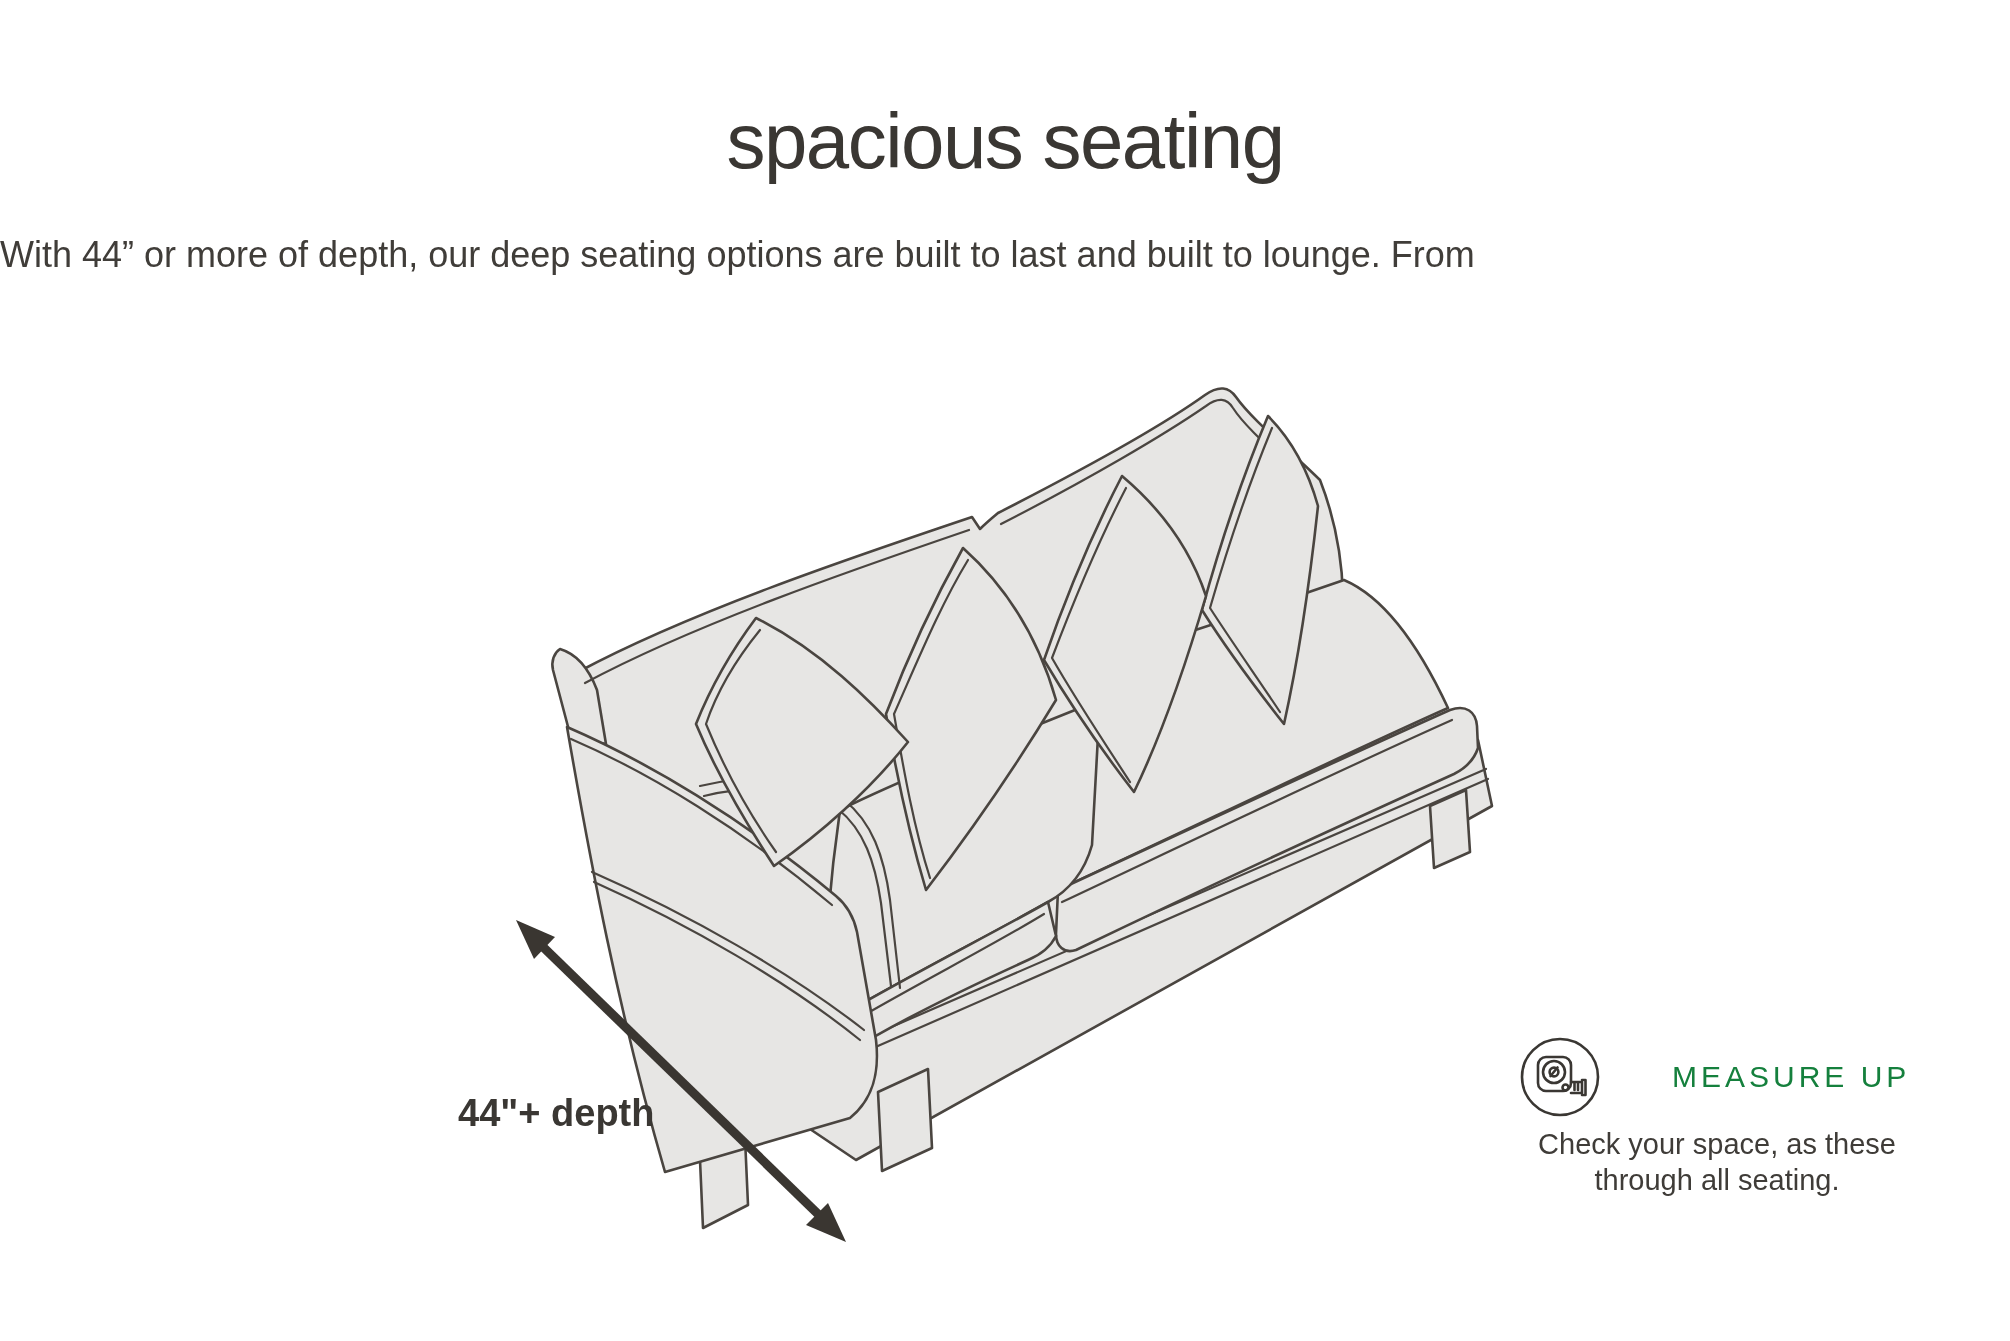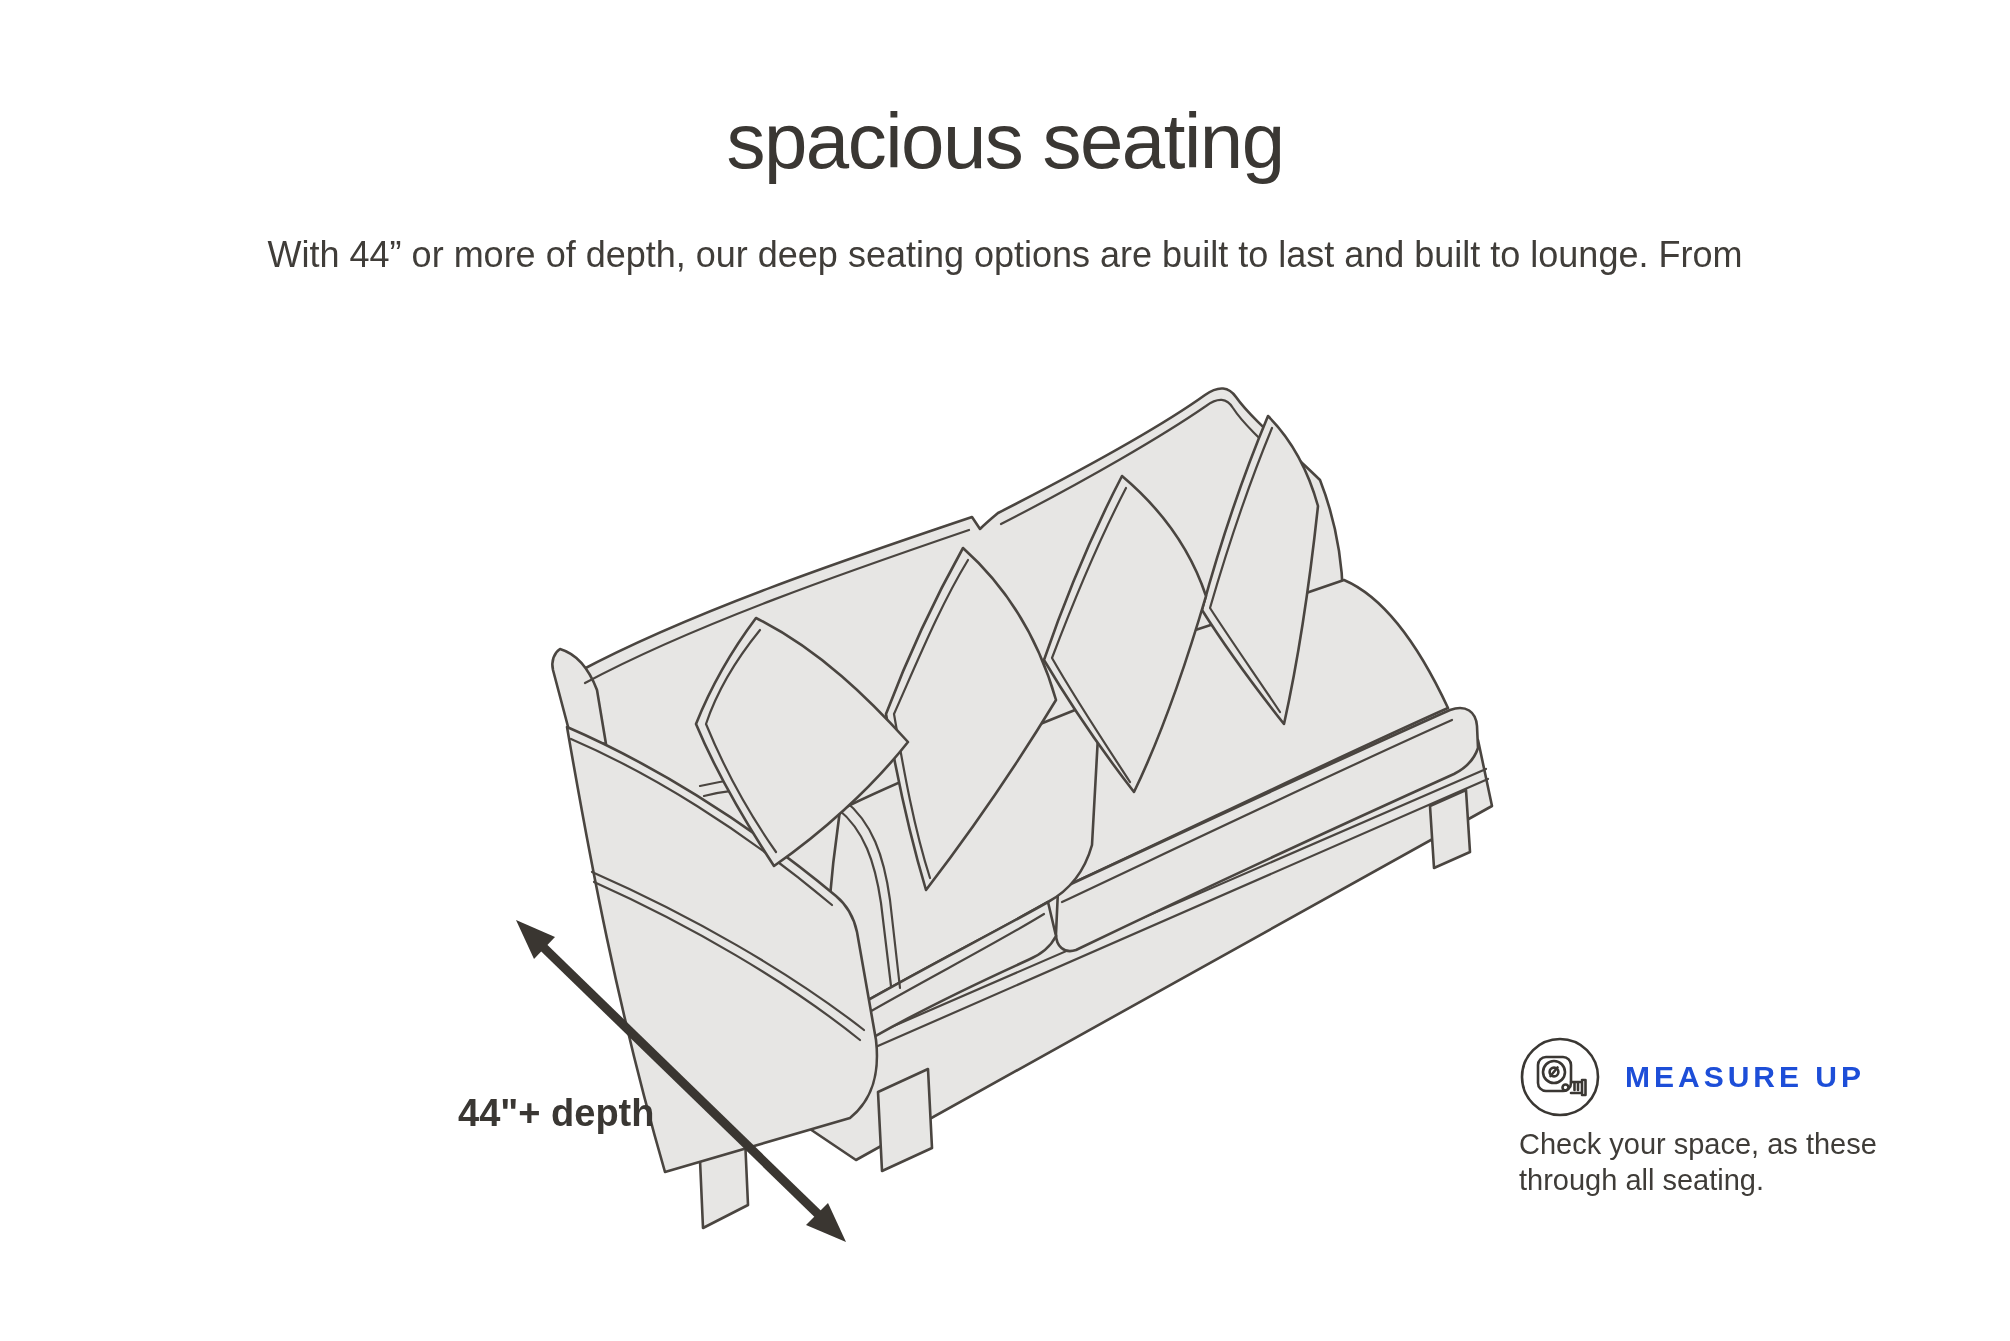--- a/index.html
+++ b/index.html
@@ -15,7 +15,7 @@
   }
   .subtitle{
     position:absolute;left:0;top:231px;width:2010px;
-    text-align:center;font-size:36px;line-height:47px;color:#403d39;
+    text-align:left;font-size:36px;line-height:47px;color:#403d39;
   }
   .illustration-svg{position:absolute;left:420px;top:270px;}
   .depth-label{

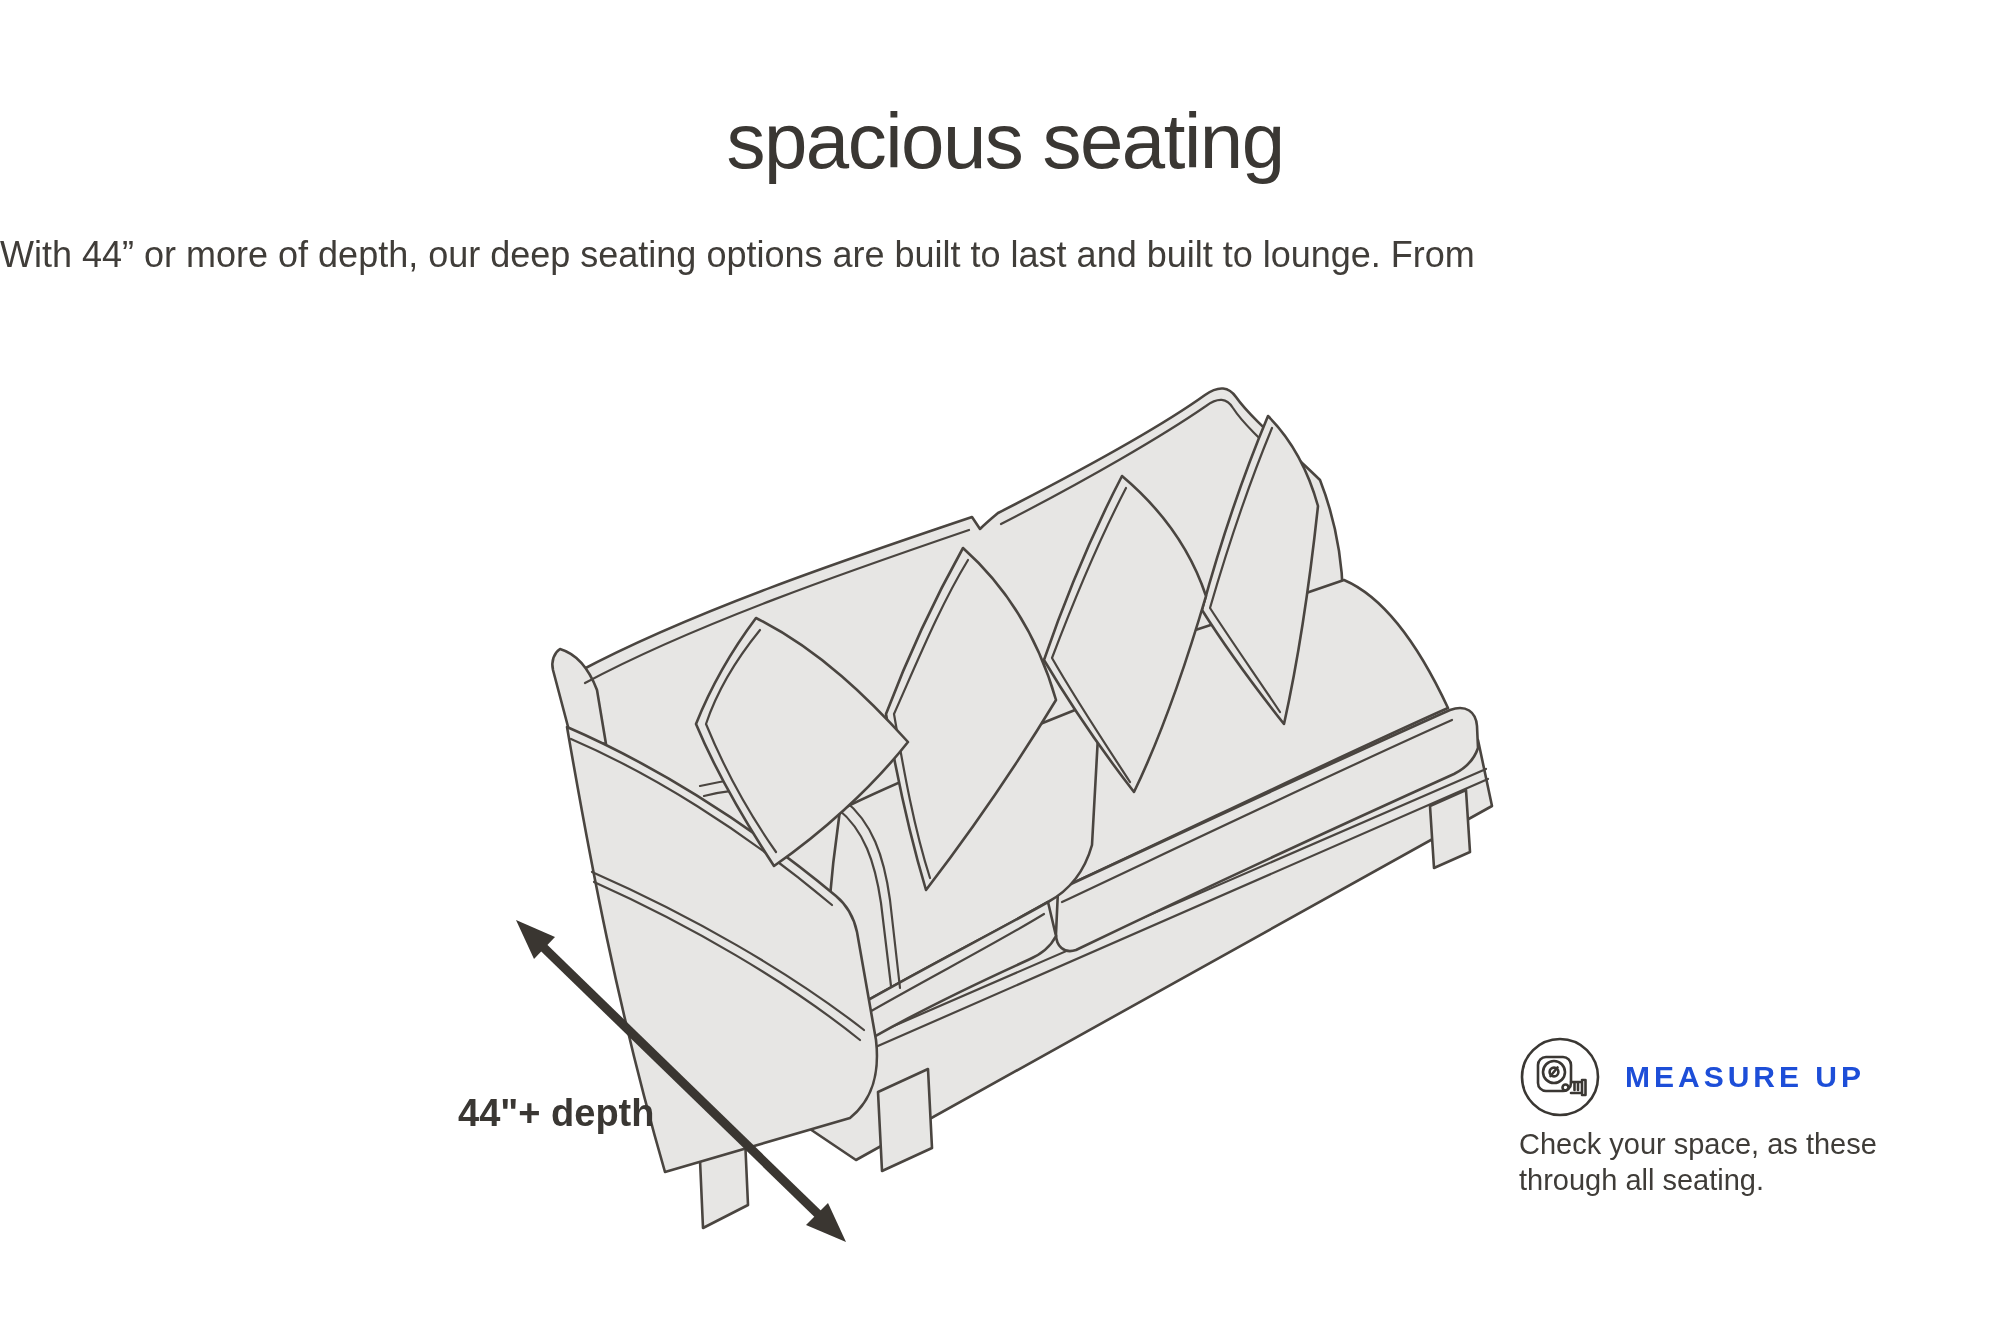--- a/index.html
+++ b/index.html
@@ -26,8 +26,8 @@
   .mu-head{display:flex;align-items:center;gap:24px;}
   .mu-icon{flex:0 0 auto;width:82px;height:82px;}
   .mu-heading{
-    font-size:30px;font-weight:bold;letter-spacing:4px;
-    color:#1d4ed8;white-space:nowrap;
+    font-size:30px;font-weight:normal;letter-spacing:4px;
+    color:#15803d;white-space:nowrap;margin-left:47px;
   }
   .mu-note{
     margin-top:8px;text-align:left;

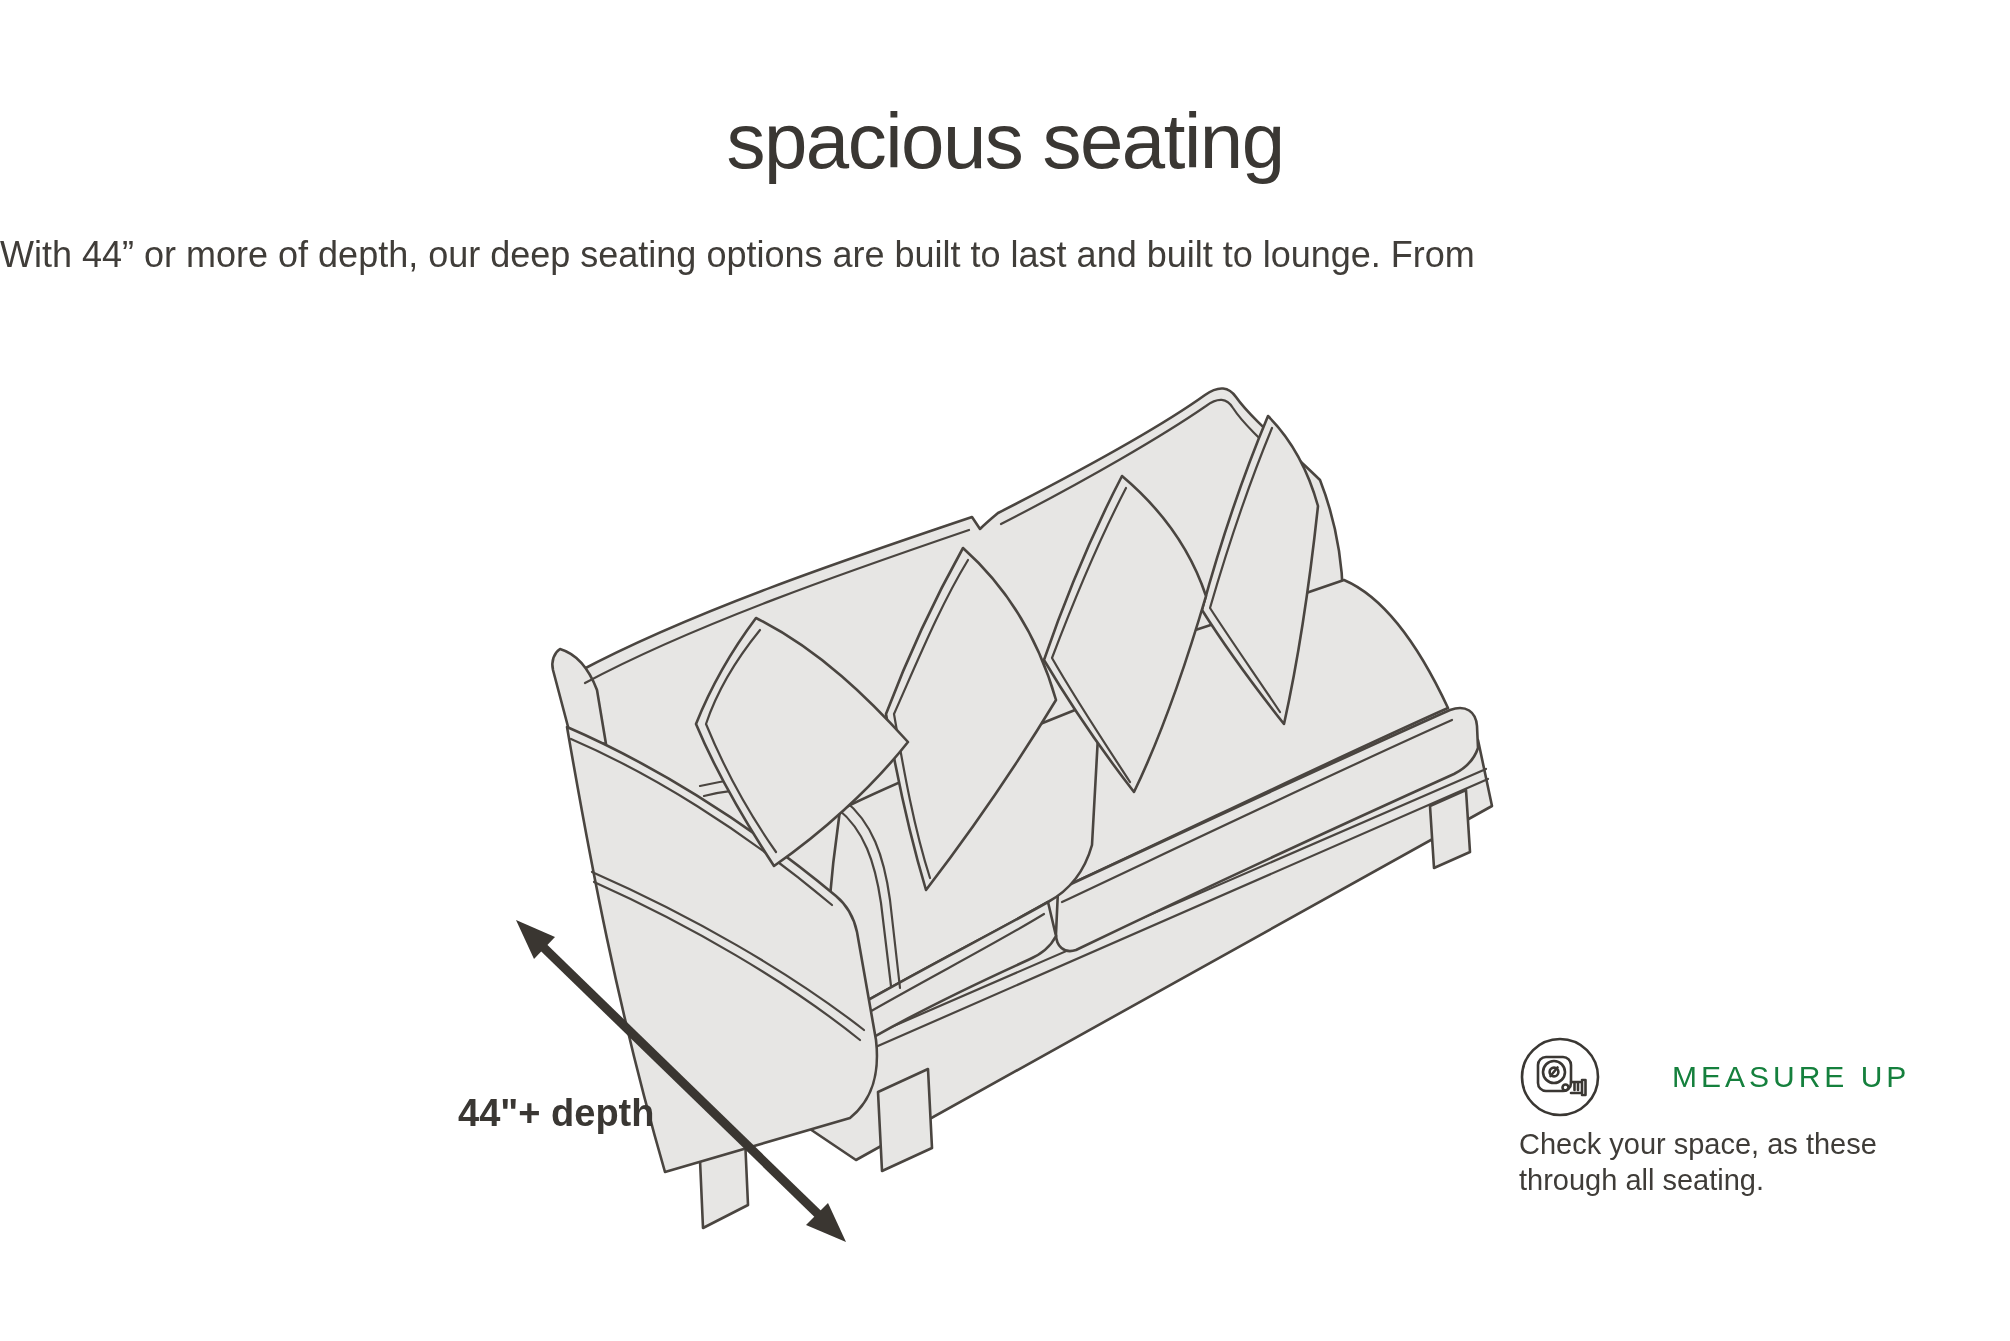--- a/index.html
+++ b/index.html
@@ -30,7 +30,7 @@
     color:#15803d;white-space:nowrap;margin-left:47px;
   }
   .mu-note{
-    margin-top:8px;text-align:left;
+    margin-top:8px;text-align:center;
     font-size:29px;line-height:36px;color:#3f3c38;
   }
   .sofa-fill{fill:#e7e6e4;stroke:#4a4540;stroke-width:2.6;stroke-linejoin:round;stroke-linecap:round;}

